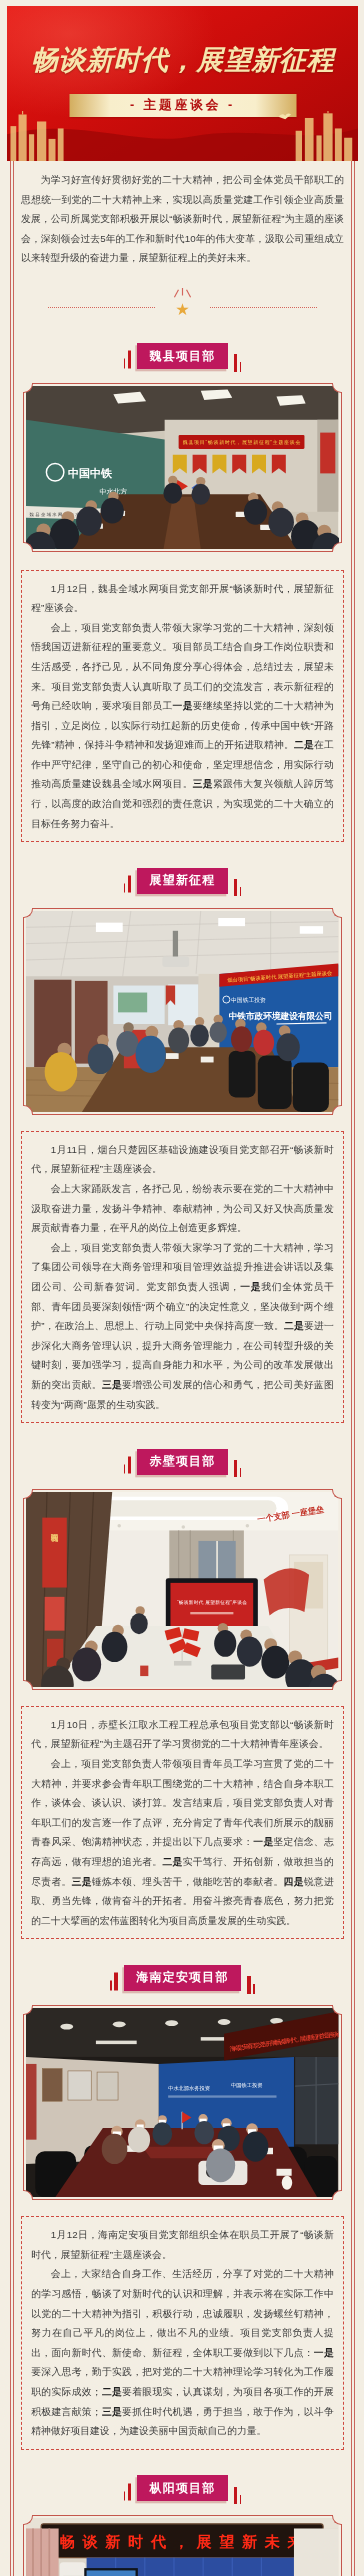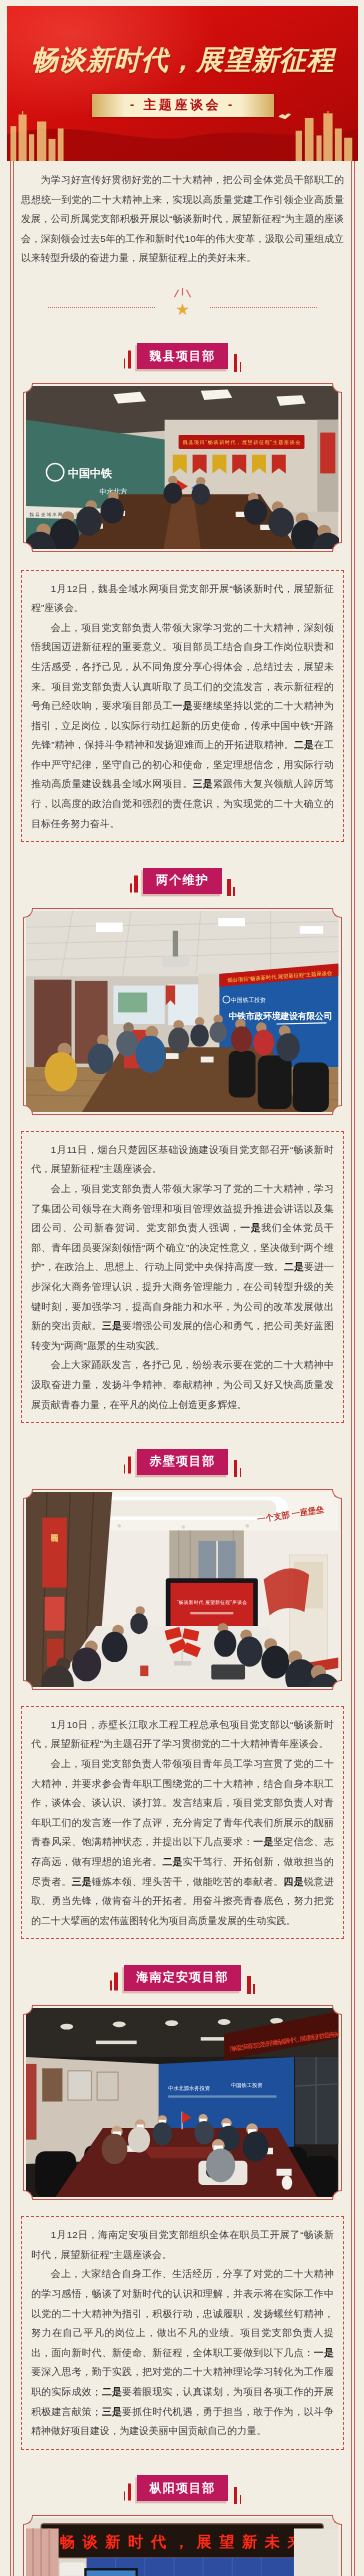--- a/index.html
+++ b/index.html
@@ -32,7 +32,7 @@
   }
   .ribbon{
     position:absolute;top:88px;left:50%;transform:translateX(-50%);
-    width:182px;height:23px;
+    width:227px;height:23px;
     background:linear-gradient(90deg,#d3ad5e 0%,#f8eecb 18%,#faf2d6 50%,#f8eecb 82%,#d3ad5e 100%);
     box-shadow:0 1.2px 2.3px rgba(80,0,0,.4);
     display:flex;align-items:center;justify-content:center;

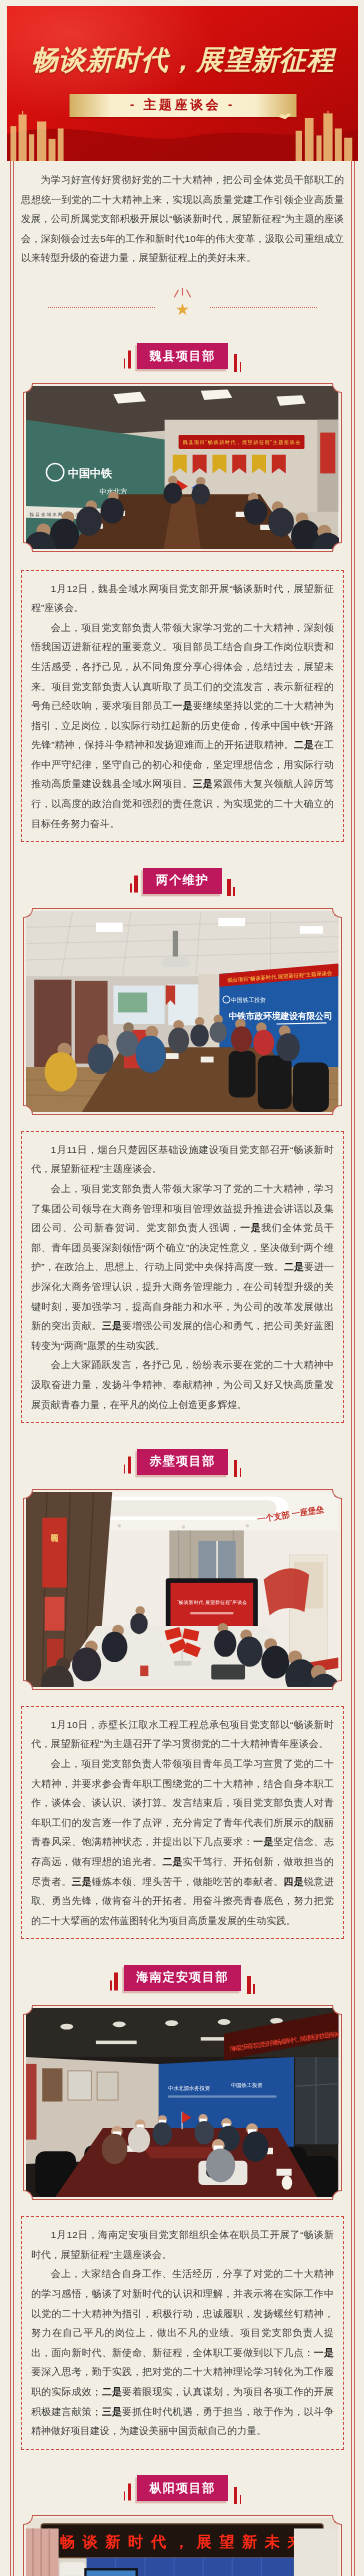--- a/index.html
+++ b/index.html
@@ -245,7 +245,7 @@
             <i class="bar s"></i>
             <i class="bar b"></i>
           </span>
-      <span class="badge">两个维护</span>
+      <span class="badge">展望新征程</span>
       <span class="bars right">
             <i class="bar b"></i>
             <i class="bar s"></i>

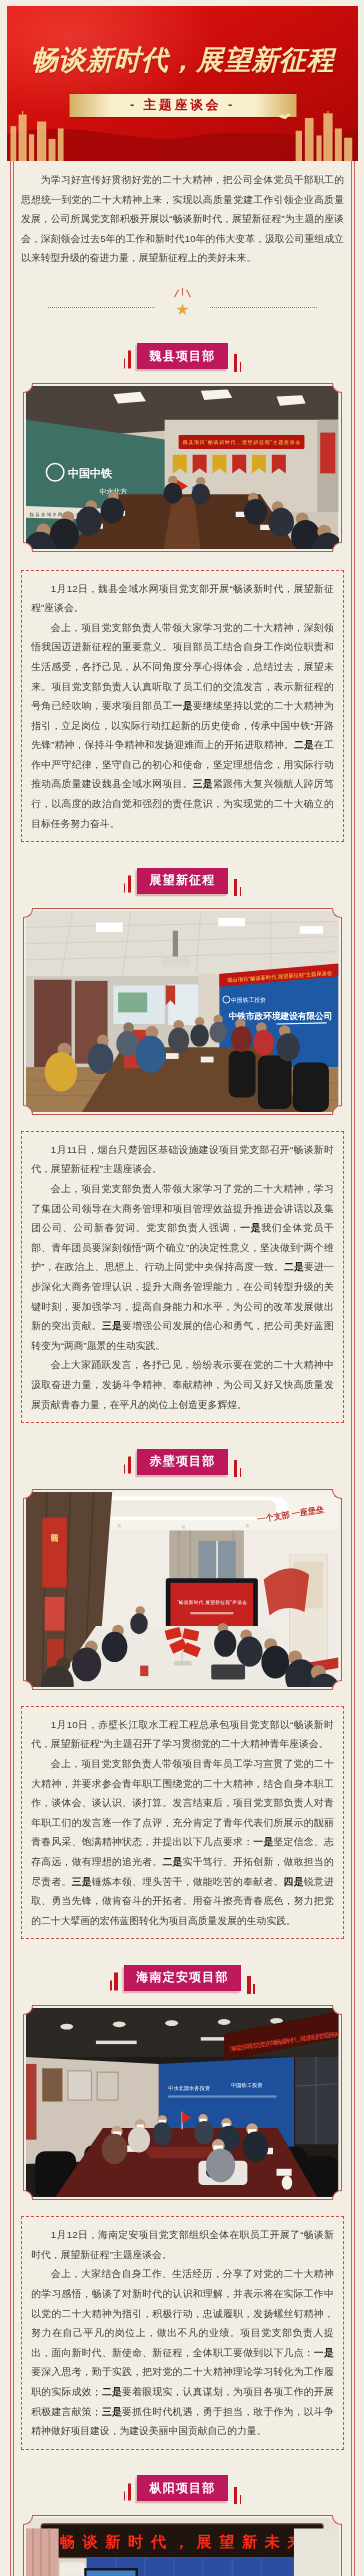--- a/index.html
+++ b/index.html
@@ -350,8 +350,8 @@
     </figure>
     <div class="textbox">
       <p class="body-p"><span>1月11日，烟台只楚园区基础设施建设项目党支部召开“畅谈新时代，展望新征程”主题座谈会。</span></p>
+      <p class="body-p"><span>会上大家踊跃发言，各抒己见，纷纷表示要在党的二十大精神中汲取奋进力量，发扬斗争精神、奉献精神，为公司又好又快高质量发展贡献青春力量，在平凡的岗位上创造更多辉煌。</span></p>
       <p class="body-p"><span>会上，项目党支部负责人带领大家学习了党的二十大精神，学习了集团公司领导在大商务管理和项目管理效益提升推进会讲话以及集团公司、公司新春贺词。党支部负责人强调，</span><b>一是</b><span>我们全体党员干部、青年团员要深刻领悟“两个确立”的决定性意义，坚决做到“两个维护”，在政治上、思想上、行动上同党中央保持高度一致。</span><b>二是</b><span>要进一步深化大商务管理认识，提升大商务管理能力，在公司转型升级的关键时刻，要加强学习，提高自身能力和水平，为公司的改革发展做出新的突出贡献。</span><b>三是</b><span>要增强公司发展的信心和勇气，把公司美好蓝图转变为“两商”愿景的生动实践。</span></p>
-      <p class="body-p"><span>会上大家踊跃发言，各抒己见，纷纷表示要在党的二十大精神中汲取奋进力量，发扬斗争精神、奉献精神，为公司又好又快高质量发展贡献青春力量，在平凡的岗位上创造更多辉煌。</span></p>
     </div>
   </section>
 

